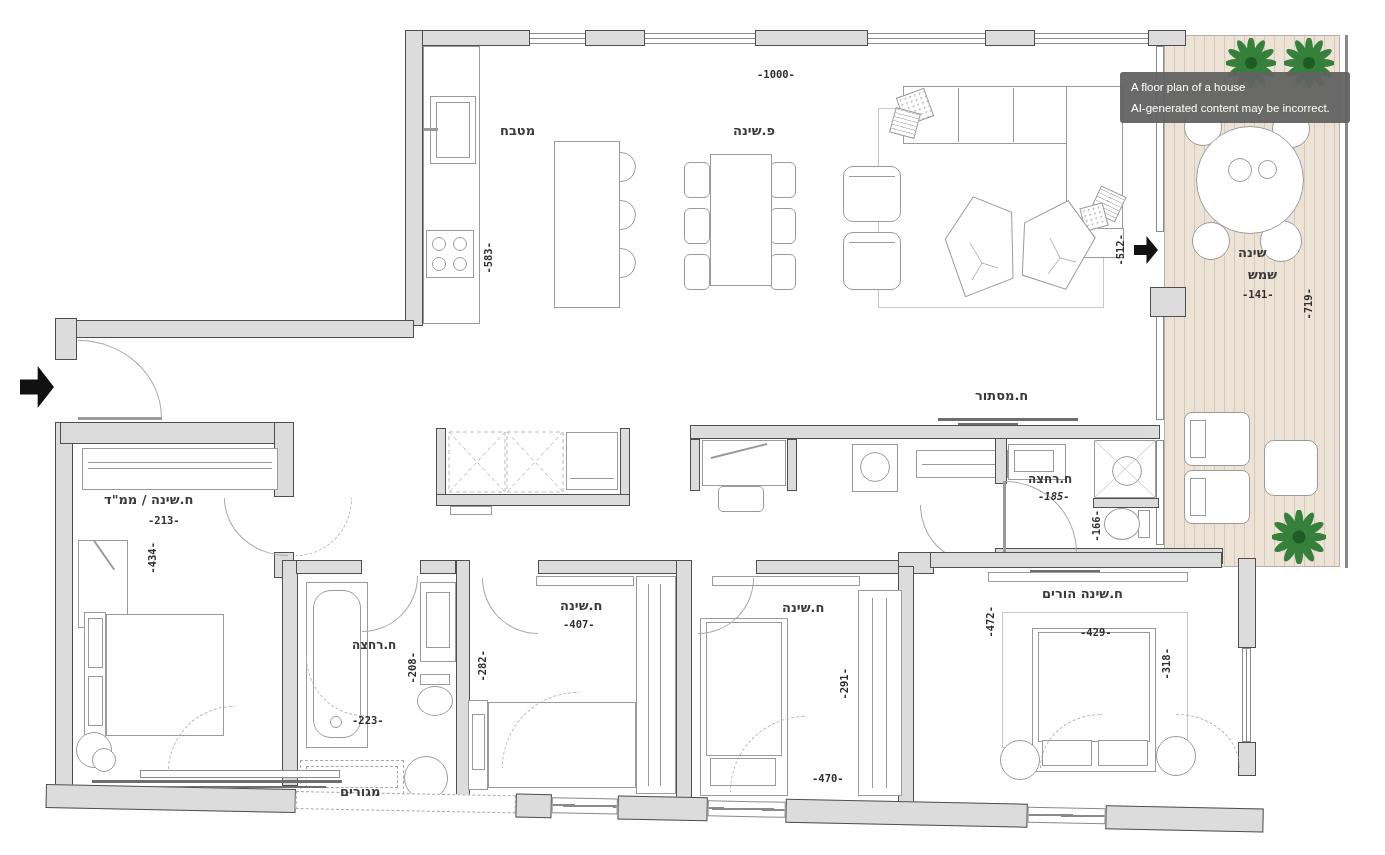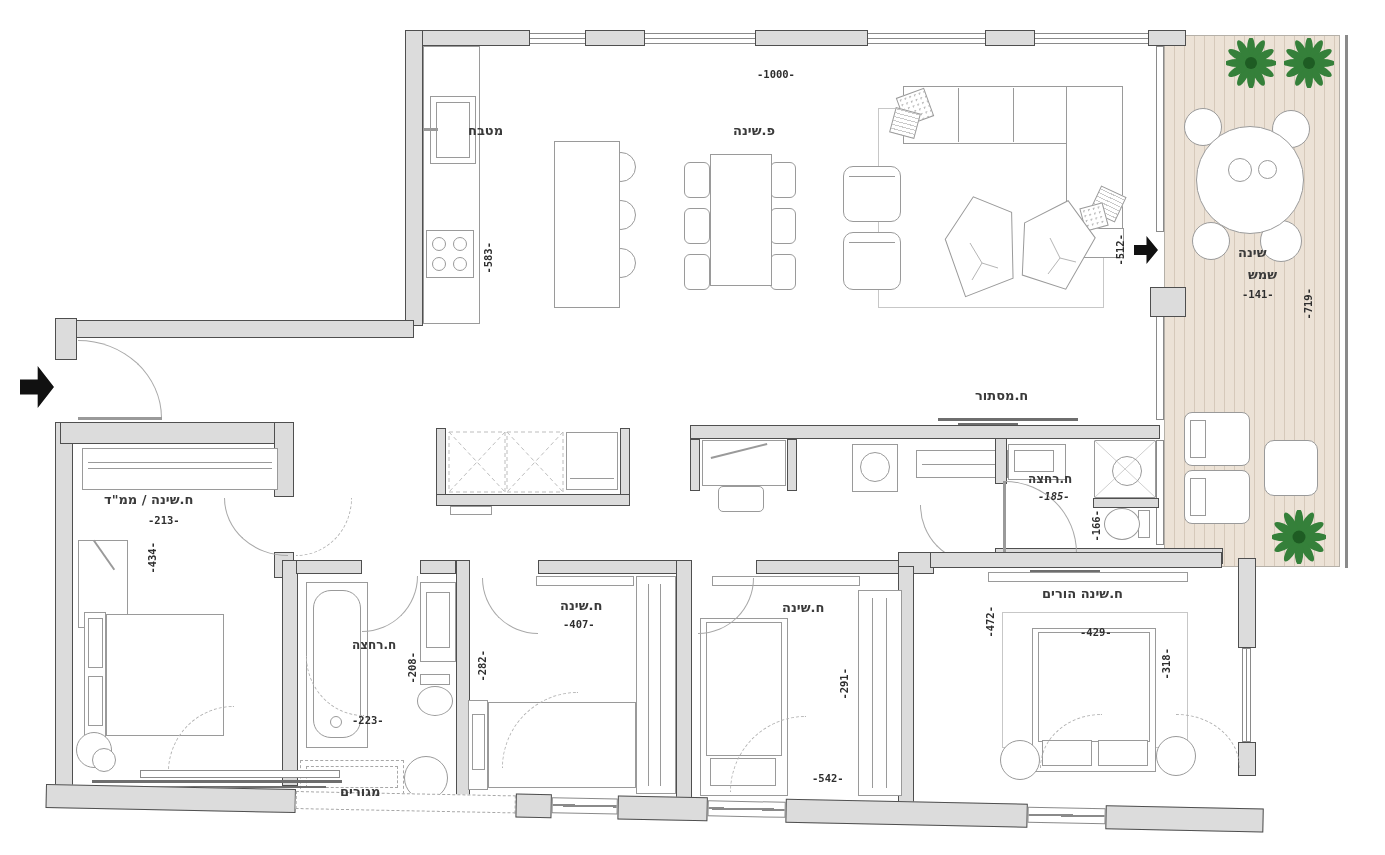--- a/index.html
+++ b/index.html
@@ -328,6 +328,10 @@
   <div class="dim" style="left:1080px;top:626px;">-429-</div>
   <div class="dim v" style="left:1160px;top:648px;">-318-</div>
 
+  <div class="tooltip">
+    <div class="tl1">A floor plan of a house</div>
+    <div class="tl2">AI-generated content may be incorrect.</div>
+  </div>
 
 </div>
 

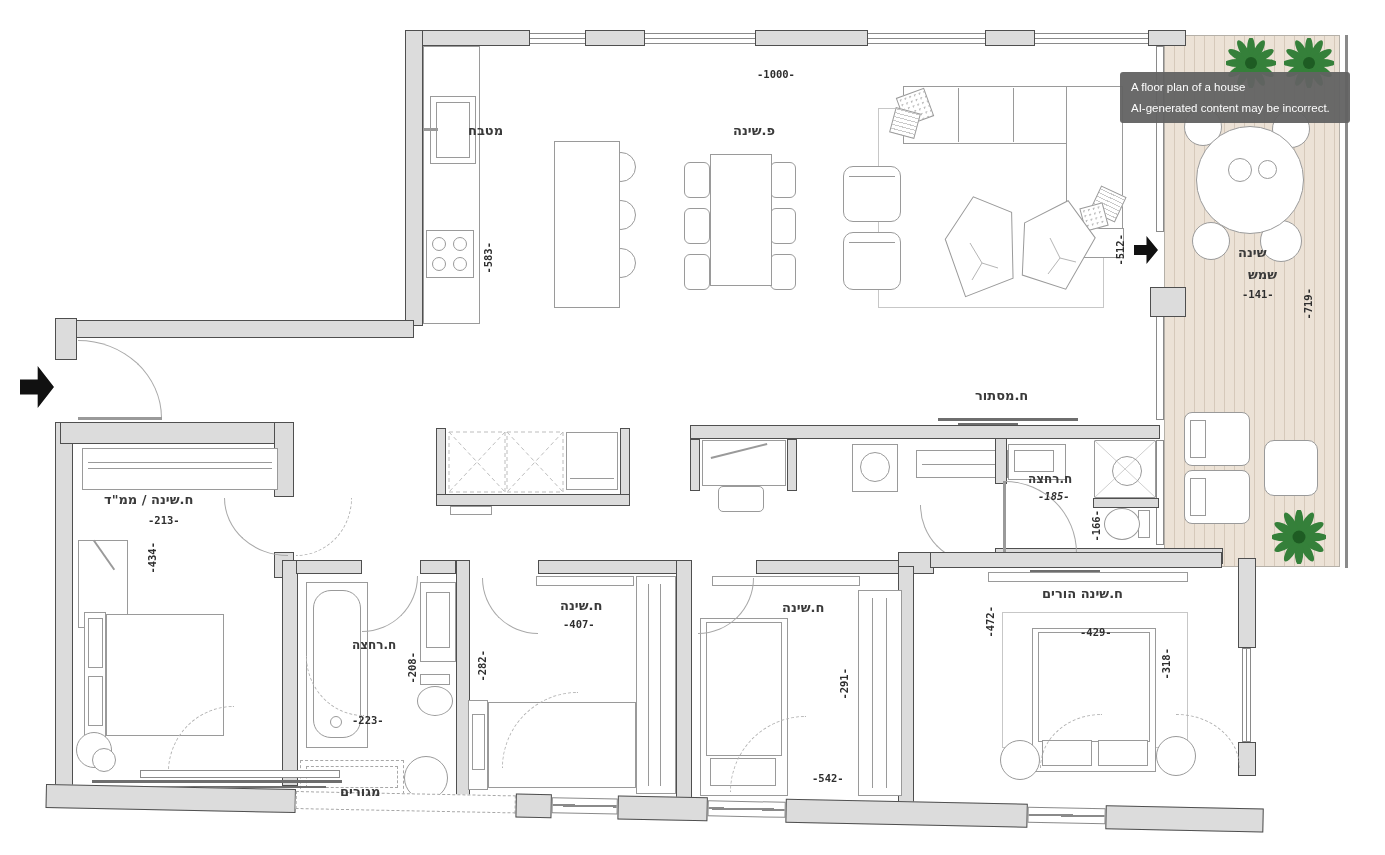--- a/index.html
+++ b/index.html
@@ -296,7 +296,7 @@
     <div class="wall" style="left:1060px;width:158px;"></div>
   </div>
 
-  <div class="rlabel" style="left:468px;top:123px;">מטבח</div>
+  <div class="rlabel" style="left:500px;top:123px;">מטבח</div>
   <div class="rlabel" style="left:733px;top:123px;">פ.שינה</div>
   <div class="rlabel" style="left:975px;top:388px;">ח.מסתור</div>
   <div class="rlabel" style="left:1238px;top:245px;">שינה</div>

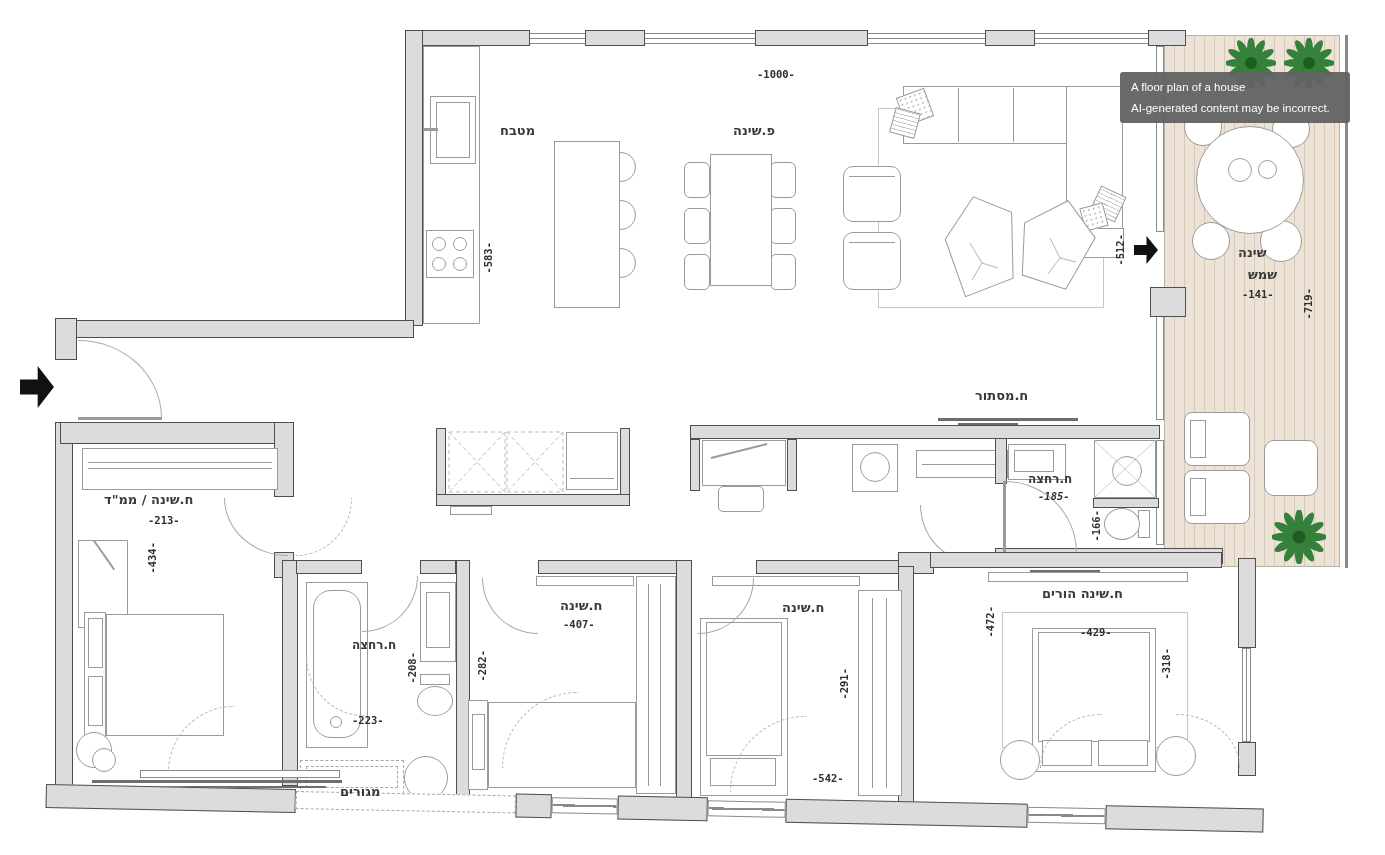--- a/index.html
+++ b/index.html
@@ -323,7 +323,7 @@
   <div class="dim v" style="left:406px;top:652px;">-208-</div>
   <div class="dim" style="left:352px;top:714px;">-223-</div>
   <div class="dim v" style="left:838px;top:668px;">-291-</div>
-  <div class="dim" style="left:812px;top:772px;">-542-</div>
+  <div class="dim" style="left:812px;top:772px;">-470-</div>
   <div class="dim v" style="left:984px;top:606px;">-472-</div>
   <div class="dim" style="left:1080px;top:626px;">-429-</div>
   <div class="dim v" style="left:1160px;top:648px;">-318-</div>

